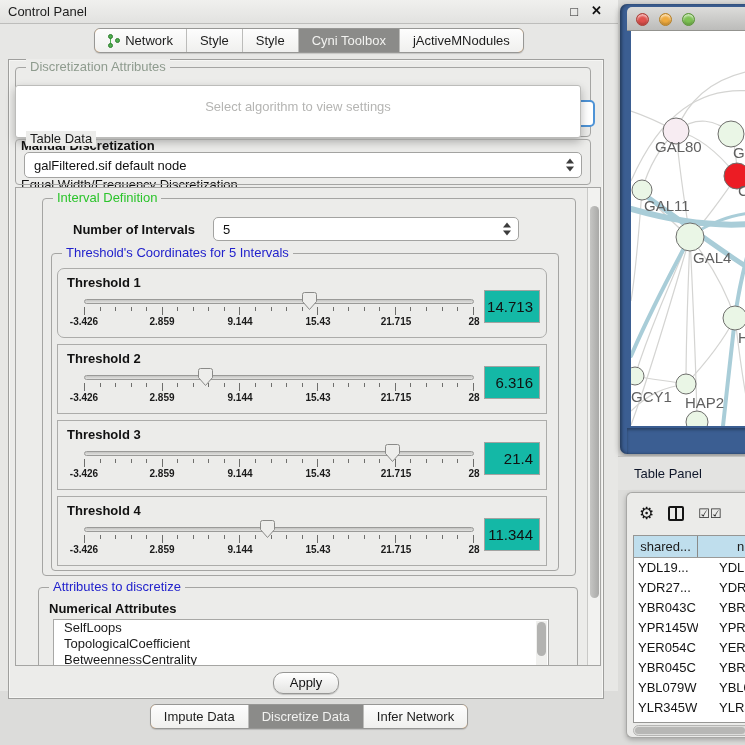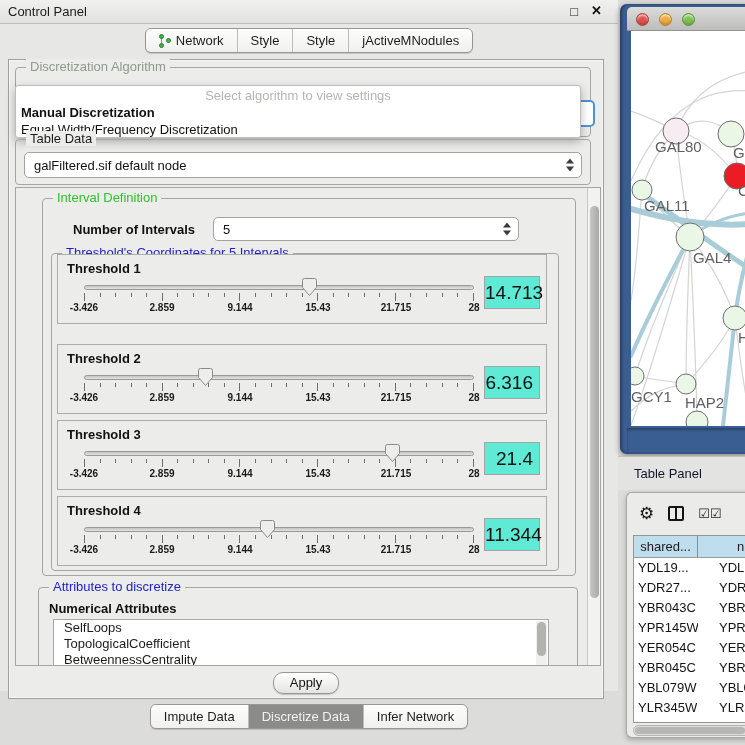--- a/index.html
+++ b/index.html
@@ -128,6 +128,9 @@
           </span>
         <span class="tab">
             <span>Style</span>
+          </span>
+        <span class="tab sel">
+            <span>Cyni Toolbox</span>
           </span>
         <span class="tab">
             <span>jActiveMNodules</span>

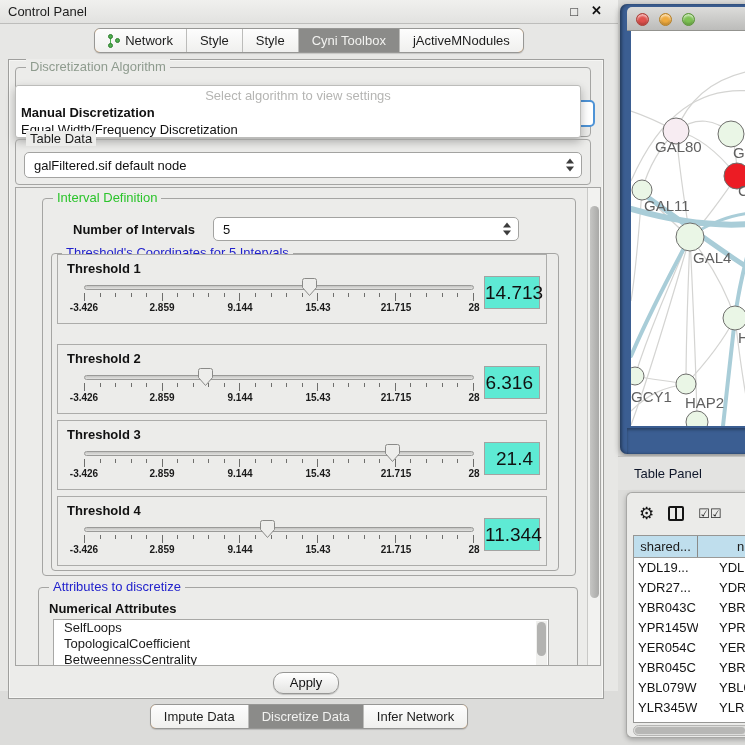--- a/index.html
+++ b/index.html
@@ -141,7 +141,7 @@
     <div class="cp-content">
 
       <div class="group" style="left:6px;top:7px;width:576px;height:70px;">
-        <span class="gtitle algo-title">Discretization Algorithm</span>
+        <span class="gtitle algo-title">Discretization Attributes</span>
       </div>
       <div class="focus-combo"></div>
 

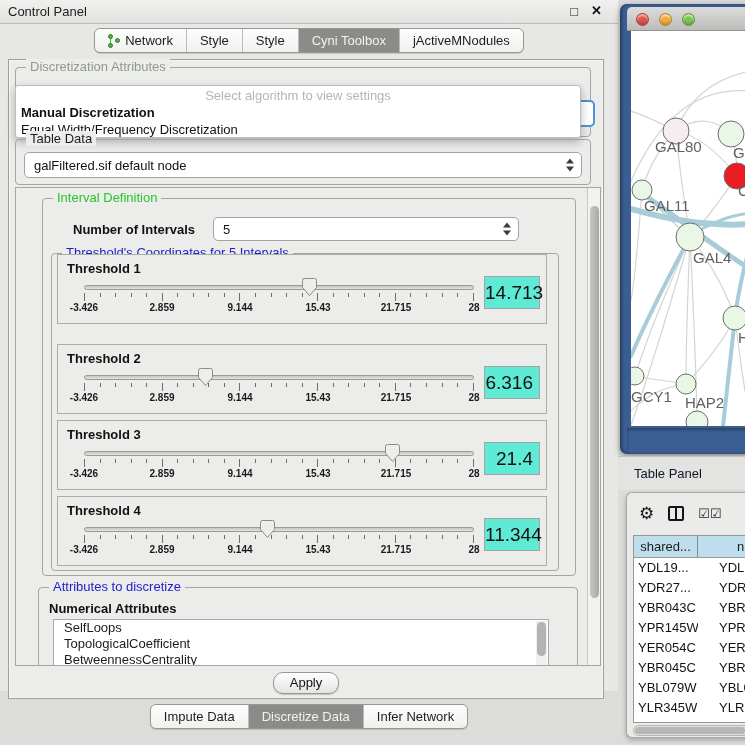--- a/index.html
+++ b/index.html
@@ -33,7 +33,7 @@
   .algo-title{color:#8e9b8e;}
   .focus-combo{position:absolute;left:436px;top:40px;width:150px;height:27px;background:#fff;border:2px solid #4e93d6;border-radius:5px;}
   .popup{position:absolute;left:6px;top:25px;width:566px;height:53px;background:#fff;border:1px solid #bcbcba;border-radius:3px;box-shadow:0 4px 10px rgba(0,0,0,.28);padding-top:1px;}
-  .popup .it{font-size:13px;line-height:17px;padding:0 5px;color:#111;white-space:nowrap;}
+  .popup .it{font-size:13px;line-height:17px;padding:11px 5px;color:#111;white-space:nowrap;}
   .popup .ph{color:#b5b5b3;text-align:center;}
   .popup .bold{font-weight:bold;}
 

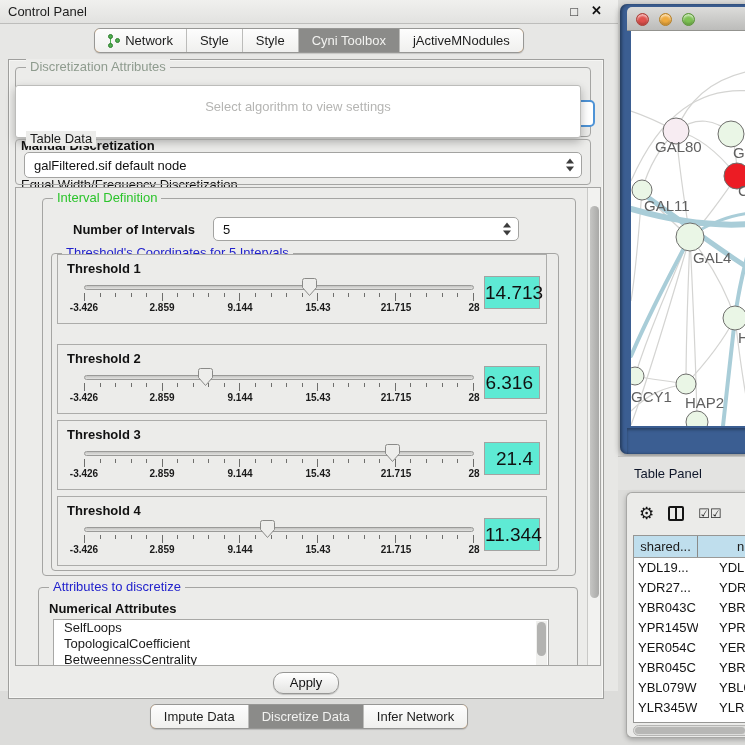--- a/index.html
+++ b/index.html
@@ -178,7 +178,7 @@
           <div class="group" style="left:8px;top:54px;width:508px;height:318px;text-decoration:underline;">
             <span class="gtitle" style="color:#2222cc;">Threshold's Coordinates for 5 Intervals</span>
 
-            <div class="thr-box" style="top:0;">
+            <div class="thr-box" style="top:14px;border-radius:7px;">
               <span class="thr-label">Threshold 1</span>
               <div class="slider">
                   <div class="track">

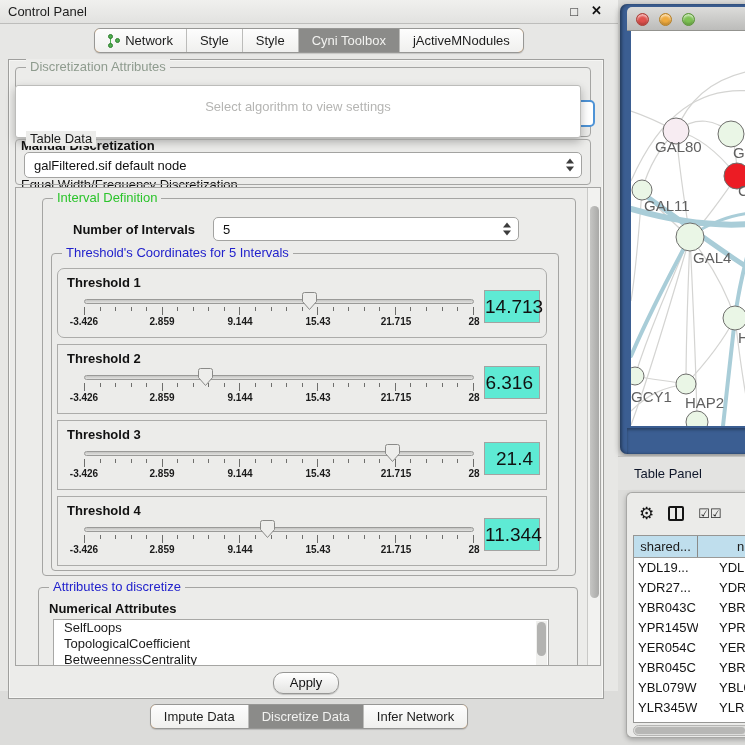--- a/index.html
+++ b/index.html
@@ -52,7 +52,7 @@
   .ticks span.major{height:8px;}
   .tlabels{position:relative;height:12px;margin-top:1px;}
   .tlabels span{position:absolute;transform:translateX(-50%);font-size:10px;font-weight:bold;color:#1a1a1a;white-space:nowrap;}
-  .vfield{position:absolute;right:6px;top:21px;width:56px;height:33px;background:#5eead4;border:1px solid #a3a3a1;font-size:19px;color:#111;text-align:right;line-height:31px;padding-right:6px;}
+  .vfield{position:absolute;right:6px;top:21px;width:56px;height:33px;background:#14b8a6;border:1px solid #a3a3a1;font-size:15px;color:#111;text-align:right;line-height:31px;padding-right:6px;}
 
   .attr-sub{position:absolute;left:10px;top:13px;font-size:13px;font-weight:bold;color:#111;}
   .listbox{position:absolute;left:14px;top:31px;width:496px;height:47px;background:#fff;border:1px solid #a8a8a6;overflow:hidden;}

